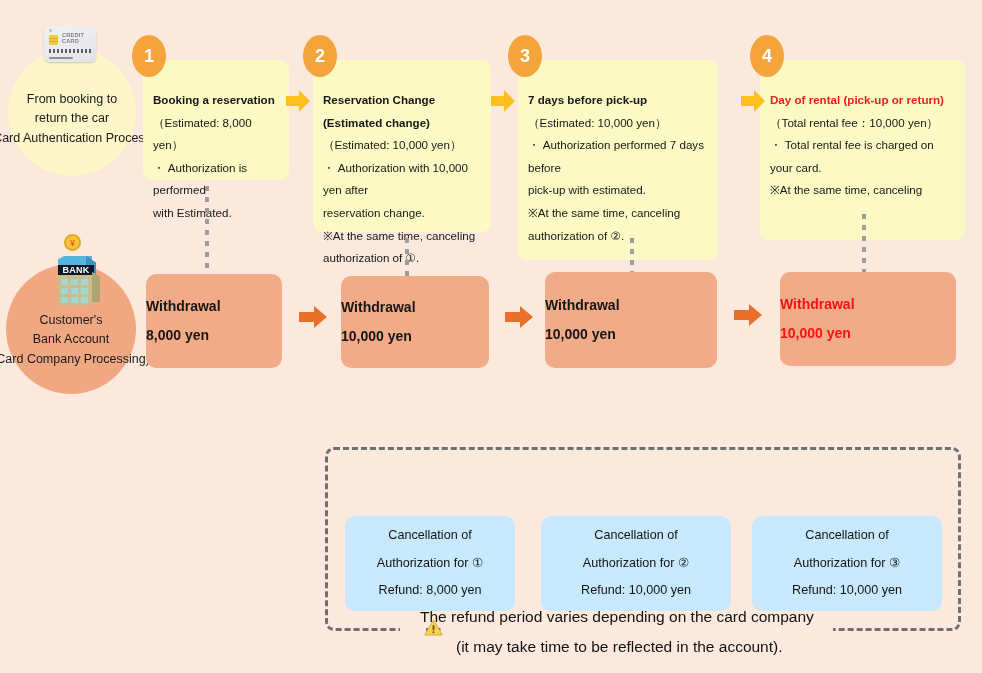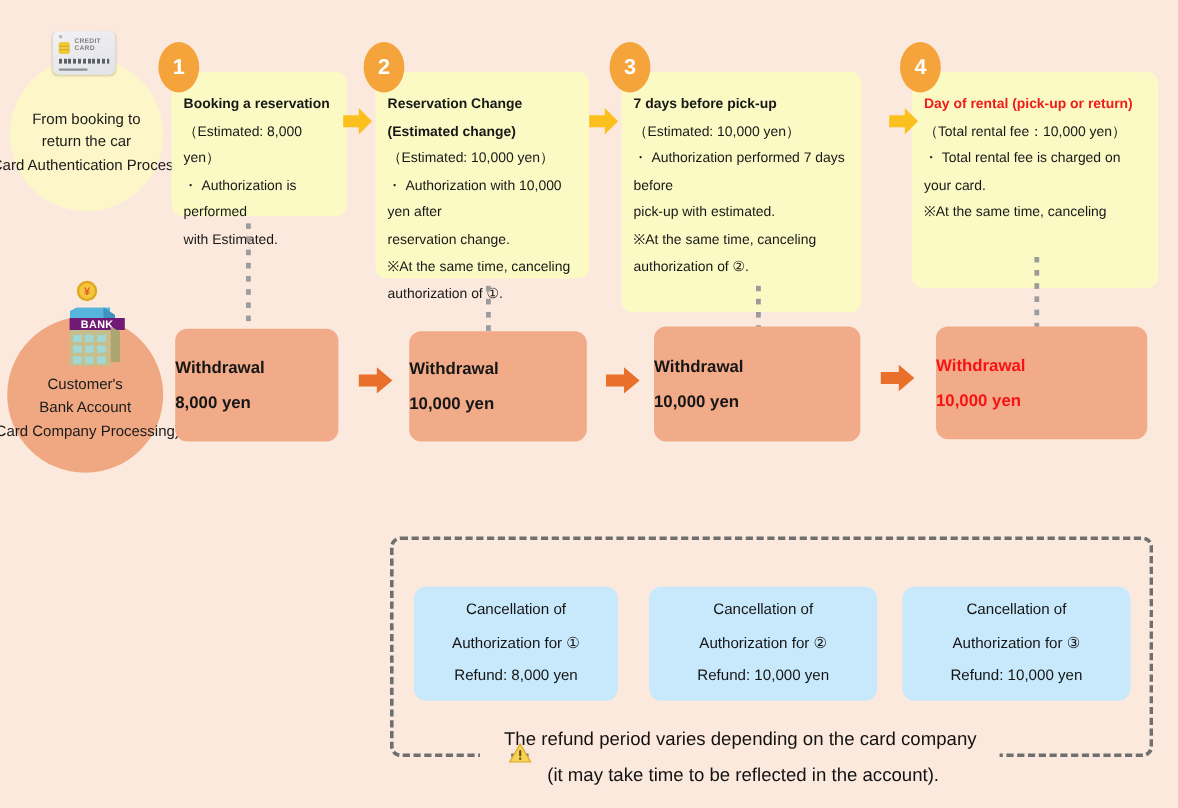--- a/index.html
+++ b/index.html
@@ -130,7 +130,7 @@
     background: #fcfac4;
     border-radius: 9px;
     box-sizing: border-box;
-    padding: 16px 10px 10px 10px;
+    padding: 29px 10px 10px 10px;
     font-size: 11.6px;
     line-height: 1.95;
     color: #171717;

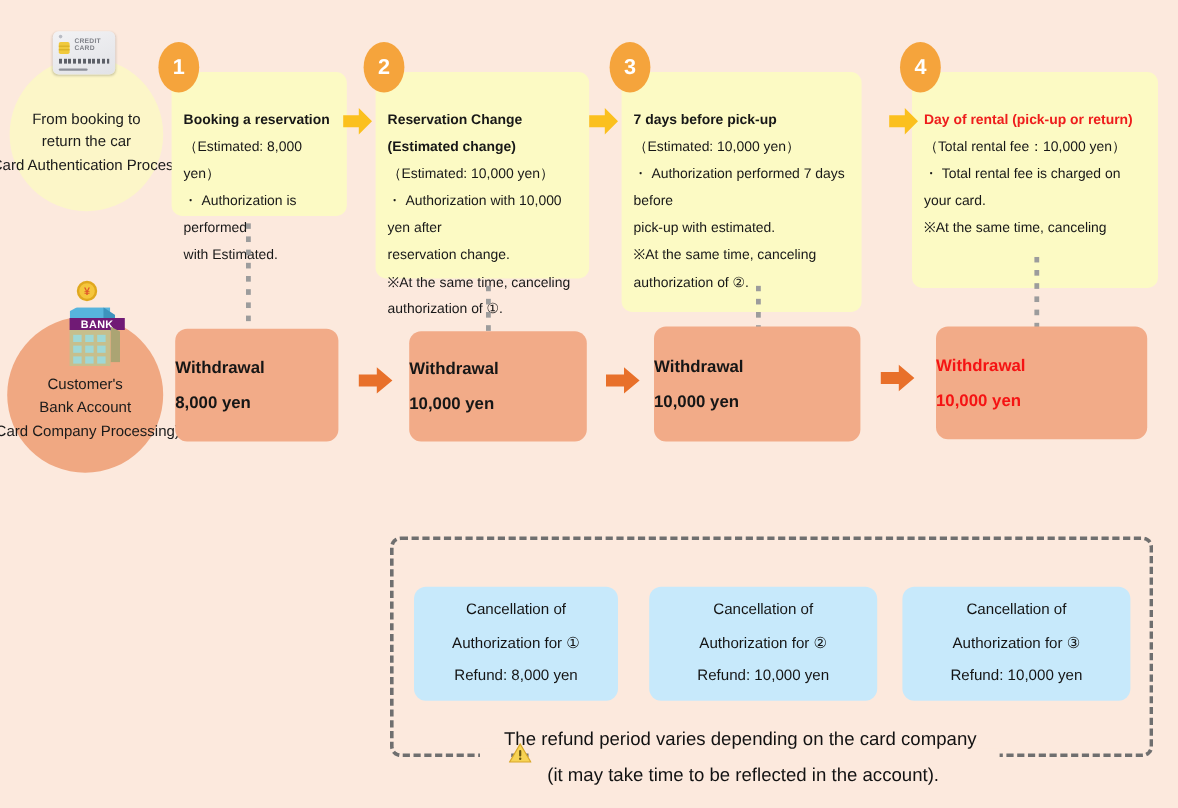--- a/index.html
+++ b/index.html
@@ -100,8 +100,8 @@
     clip-path: polygon(0 0, 100% 30%, 100% 100%, 0 70%);
   }
   #bank-icon .band{
-    position:absolute; left:6px; top:19px; width:46px; height:10px;
-    background:#701a75; display:flex; align-items:center; justify-content:center;
+    position:absolute; left:6px; top:19px; width:36px; height:10px;
+    background:#0f172a; display:flex; align-items:center; justify-content:center;
     color:#fff; font-size:9px; font-weight:bold; letter-spacing:.3px;
     font-family:"Liberation Sans", sans-serif;
   }

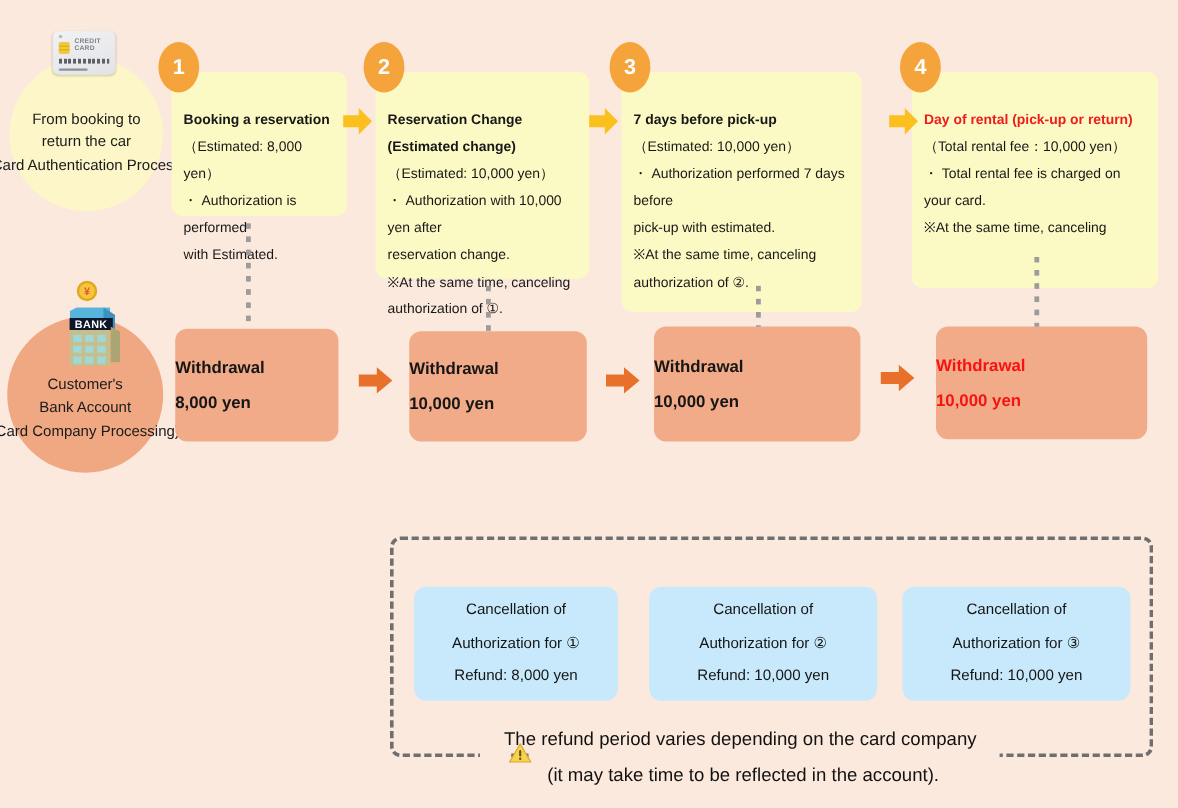--- a/index.html
+++ b/index.html
@@ -223,6 +223,7 @@
     color: #141414;
     box-sizing: border-box;
     z-index: 3;
+    margin-top: 27px;
   }
 
   

